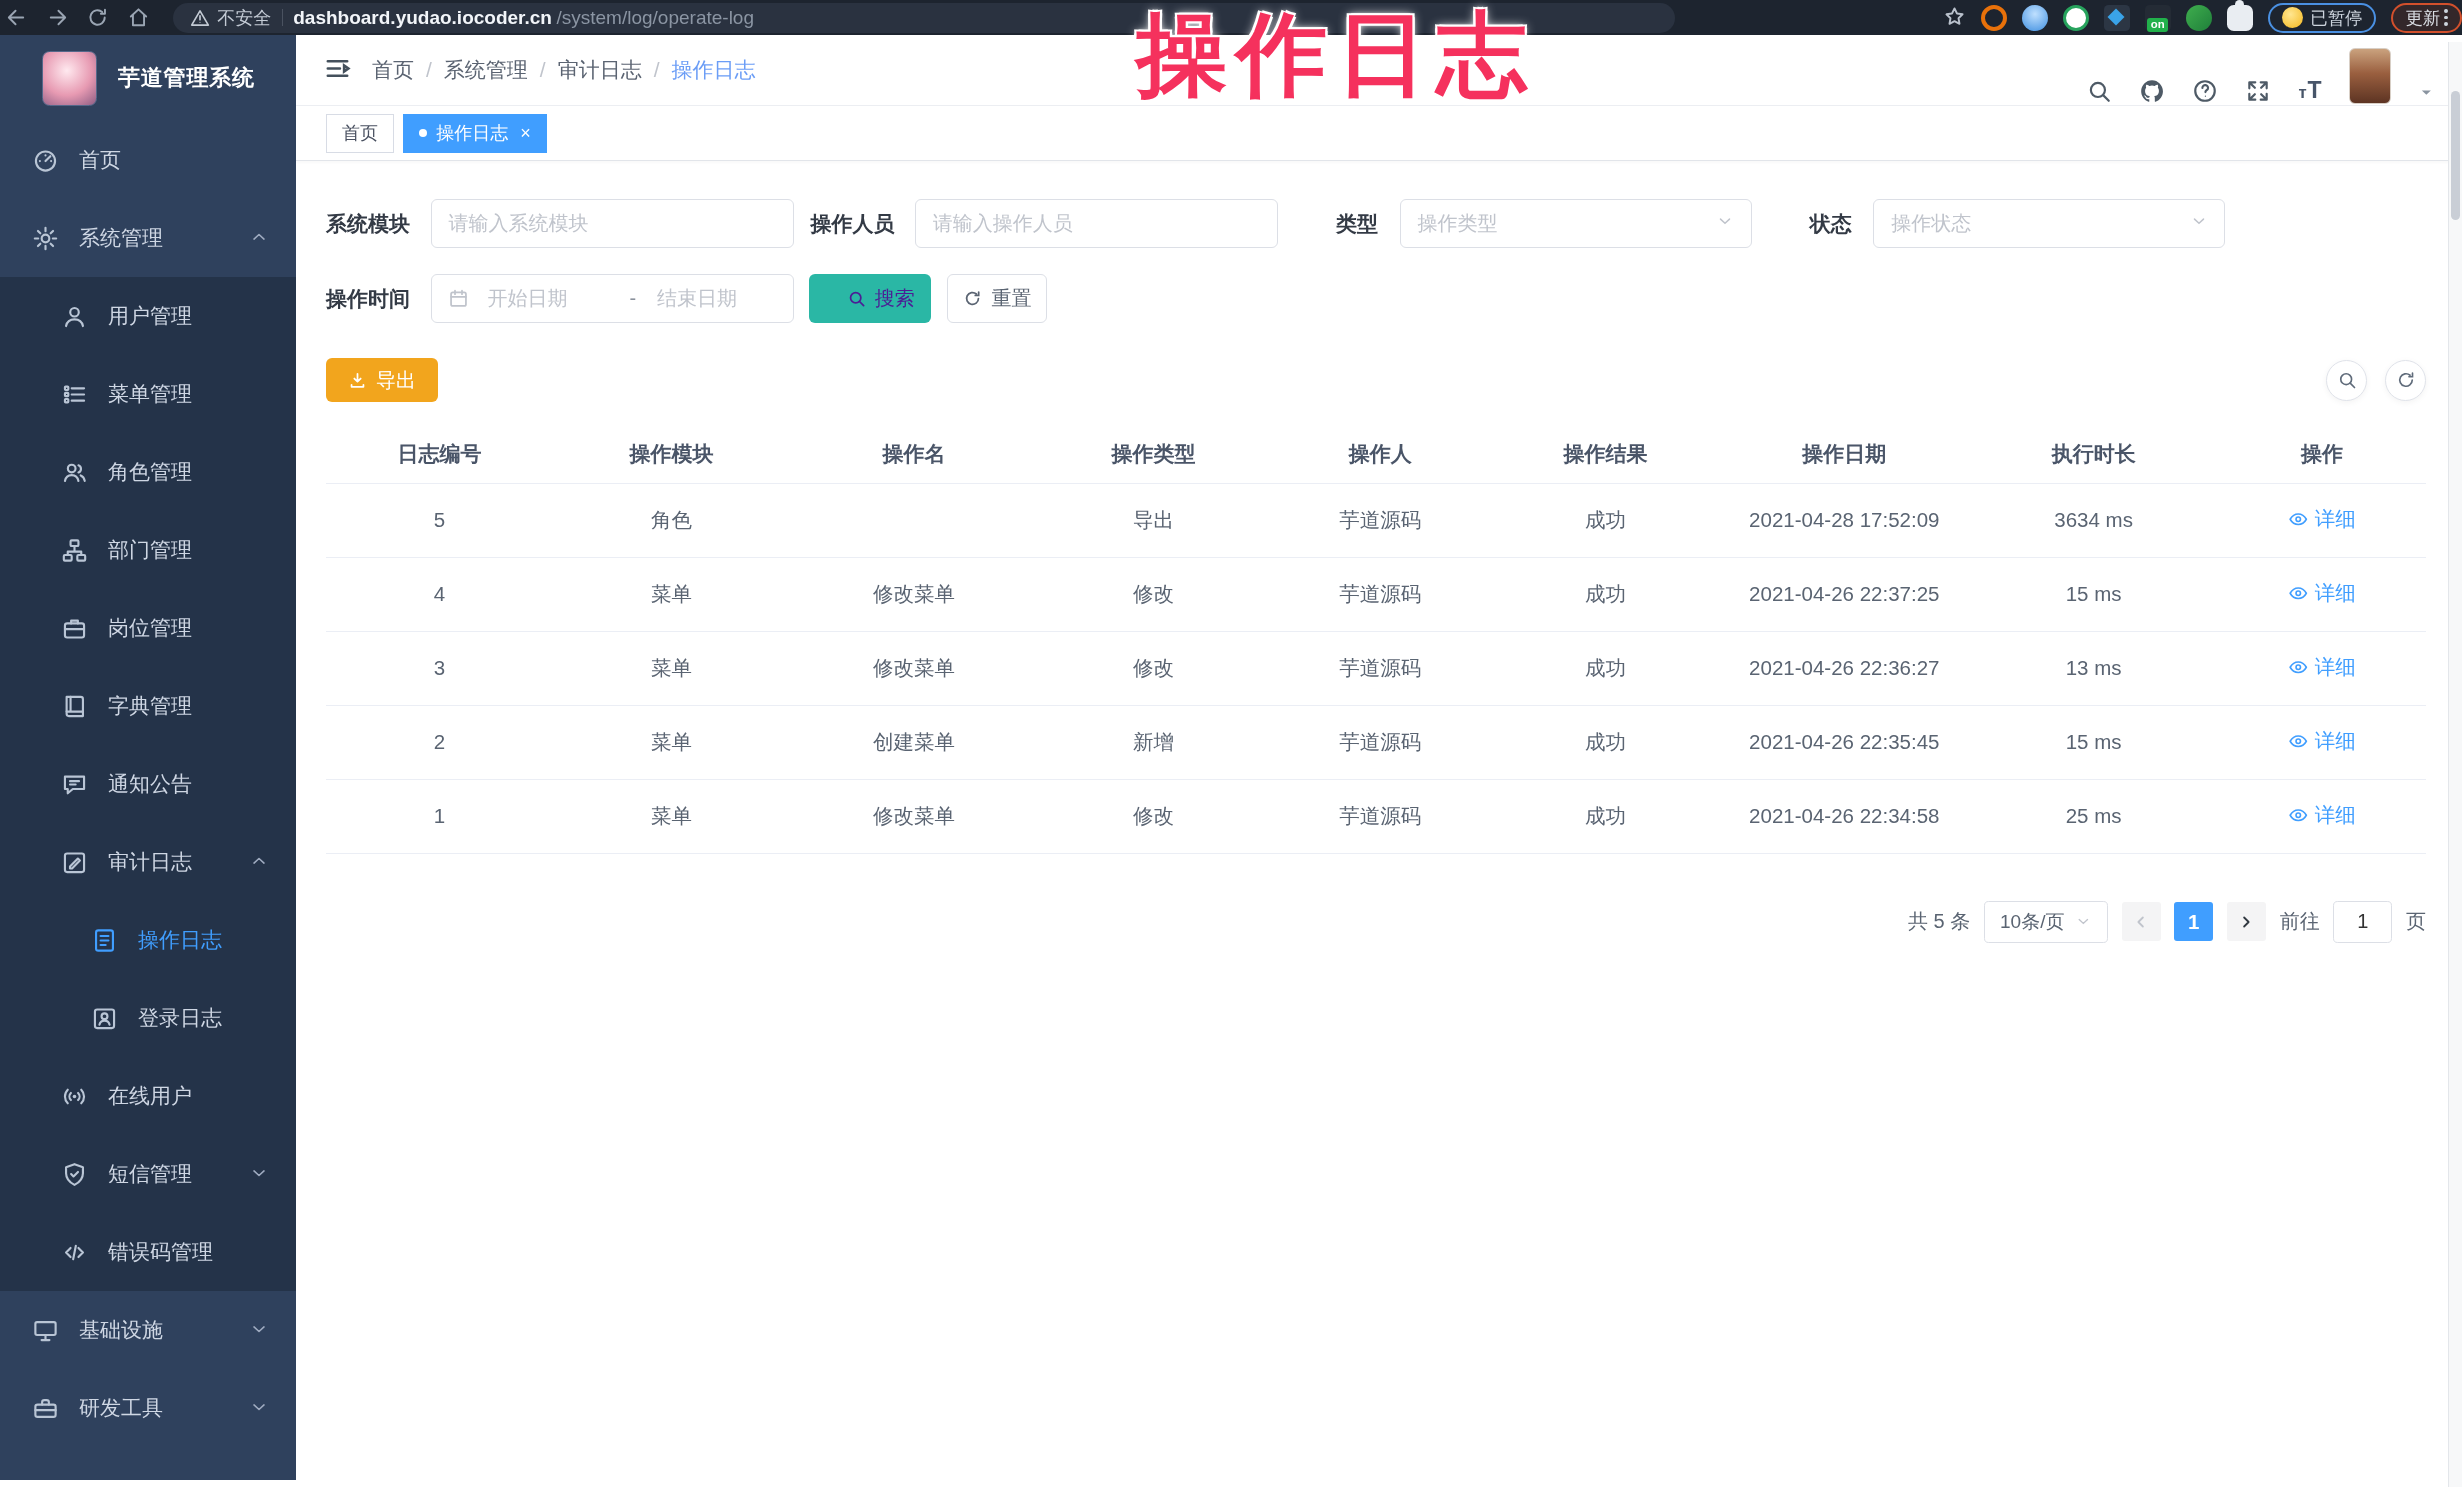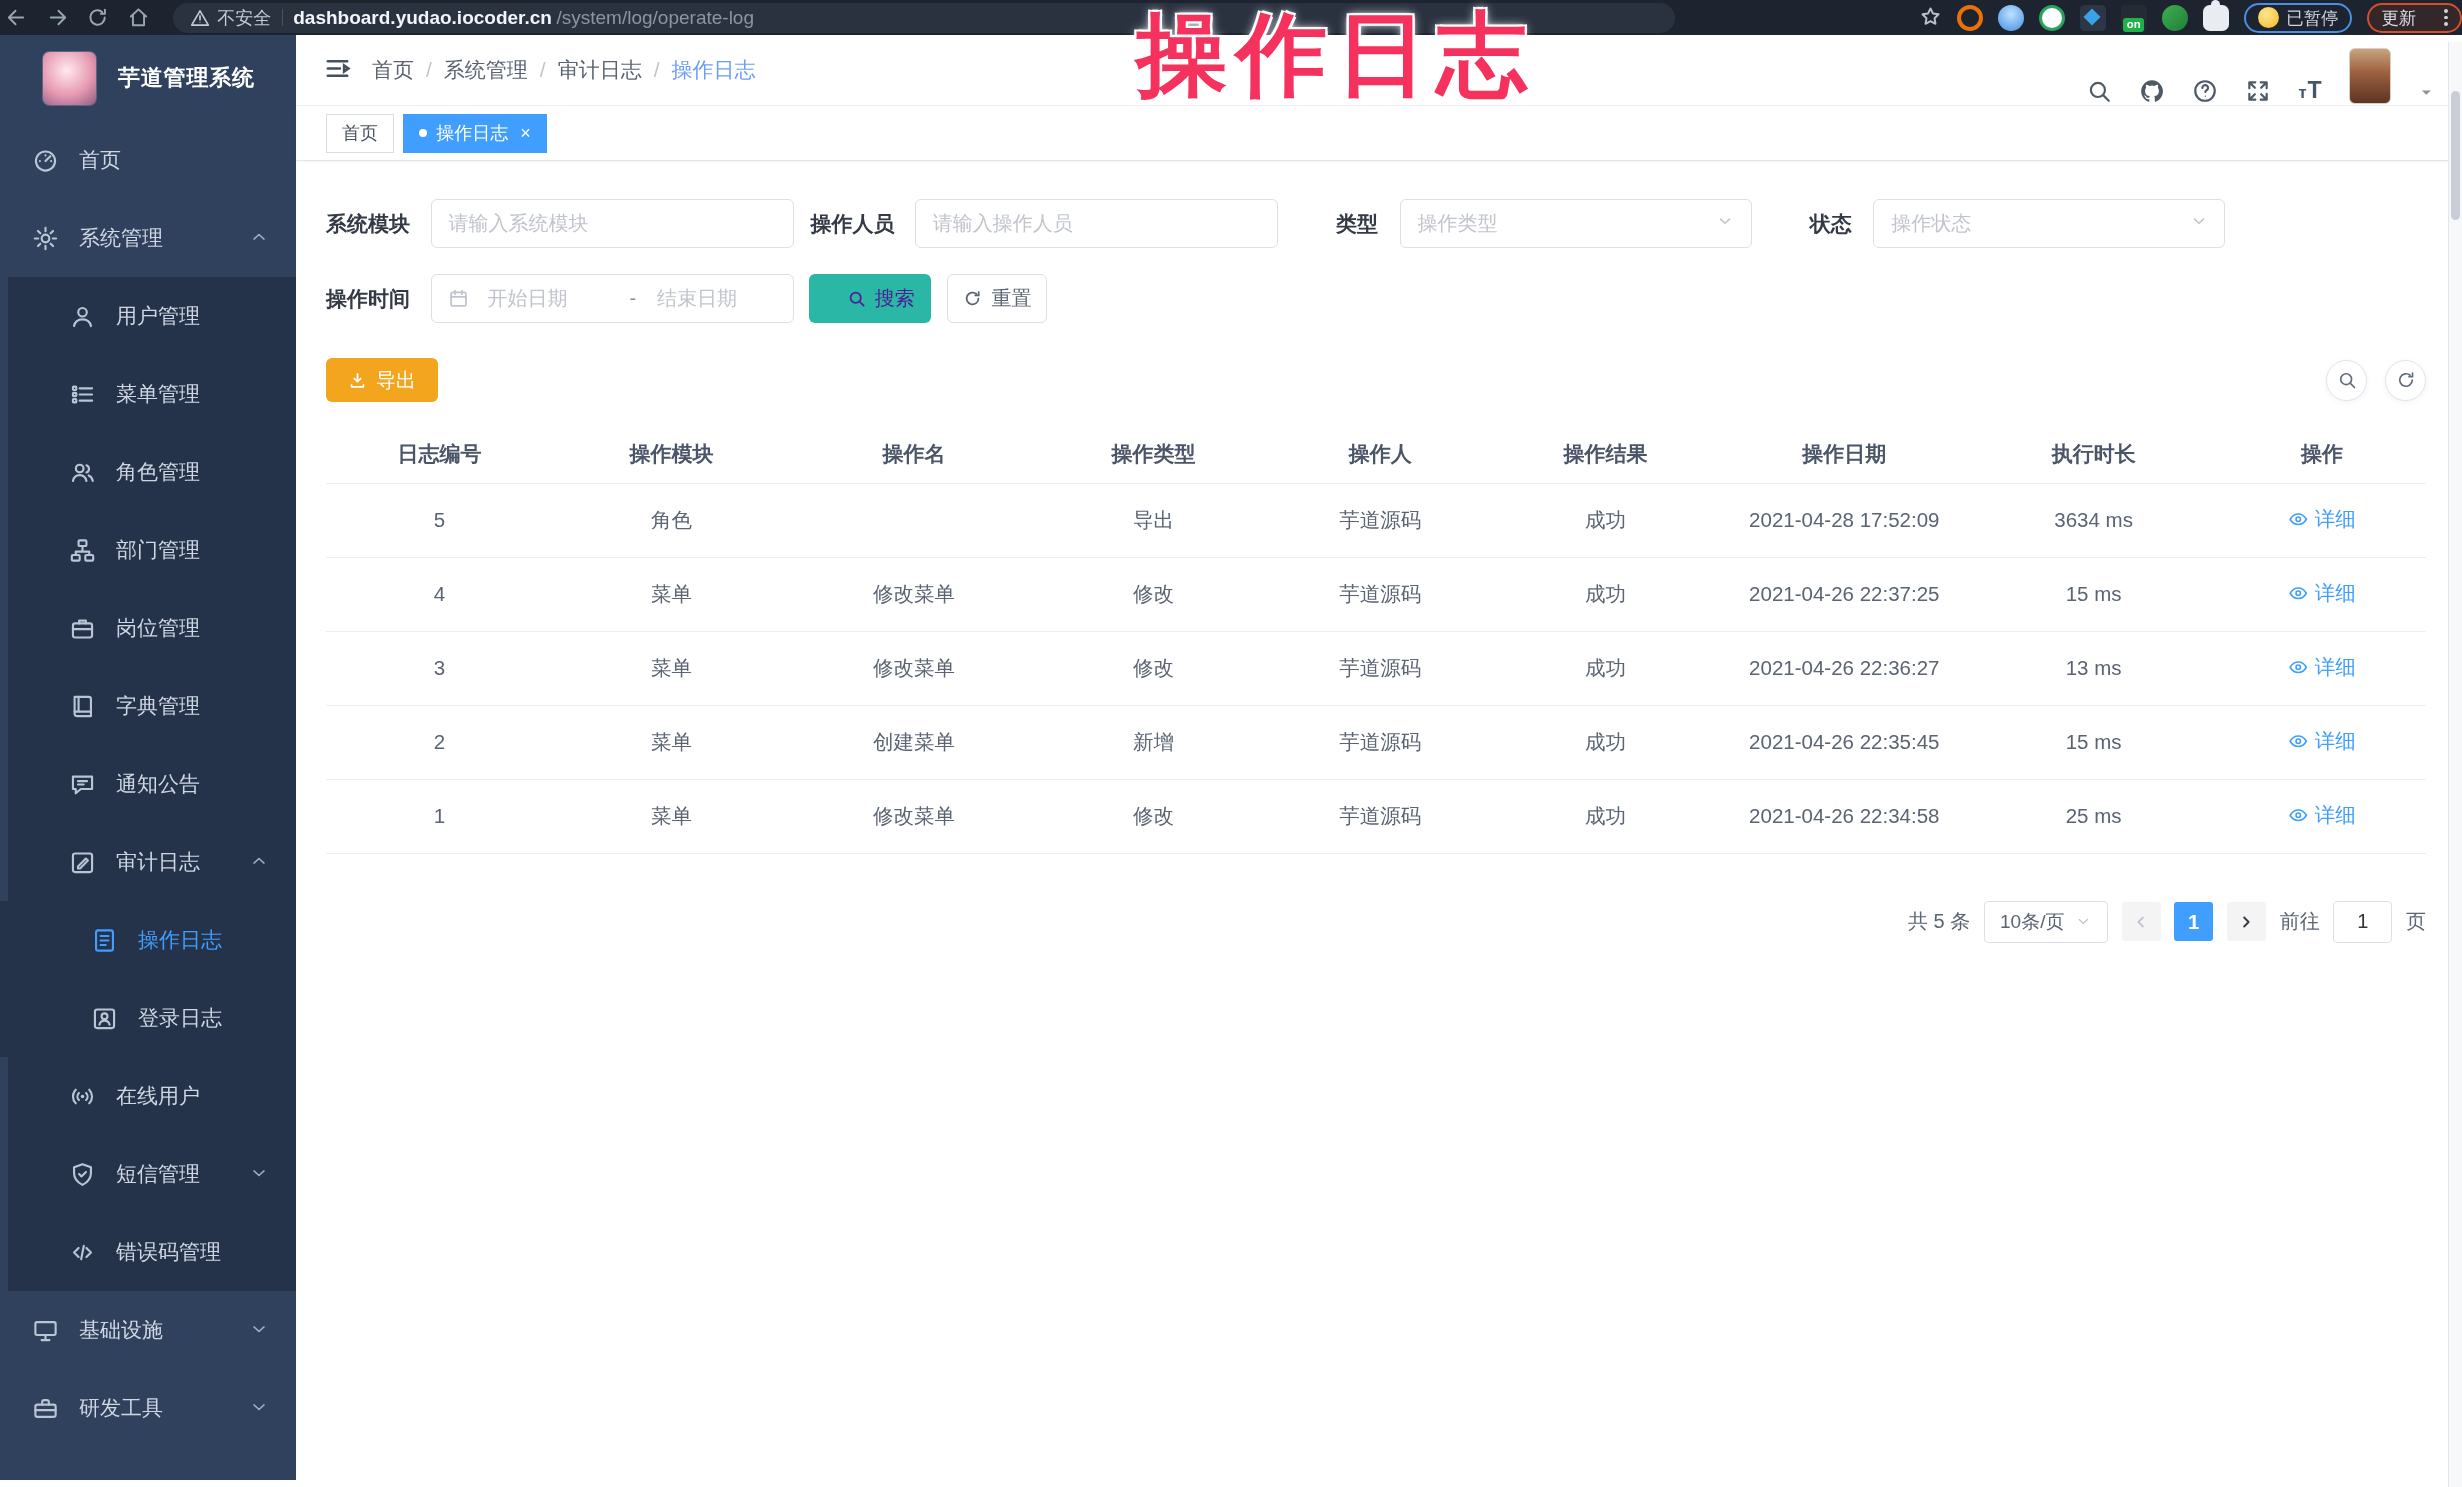--- a/index.html
+++ b/index.html
@@ -38,7 +38,7 @@
   .pill.paused{border:2.3px solid #4a90e2;color:#cdd4dd;}
   .pill.paused .emoji{width:21px;height:21px;border-radius:50%;
     background:radial-gradient(circle at 40% 35%,#ffe690,#f4b81e);}
-  .pill.update{border:2.3px solid #d2502c;background:#33272a;color:#d9dde3;gap:28px;}
+  .pill.update{border:2.3px solid #d2502c;background:#33272a;color:#d9dde3;gap:4px;}
   .kebab{display:flex;flex-direction:column;gap:3px;}
   .kebab i{width:3.8px;height:3.8px;border-radius:50%;background:#cdd4dd;display:block;}
 

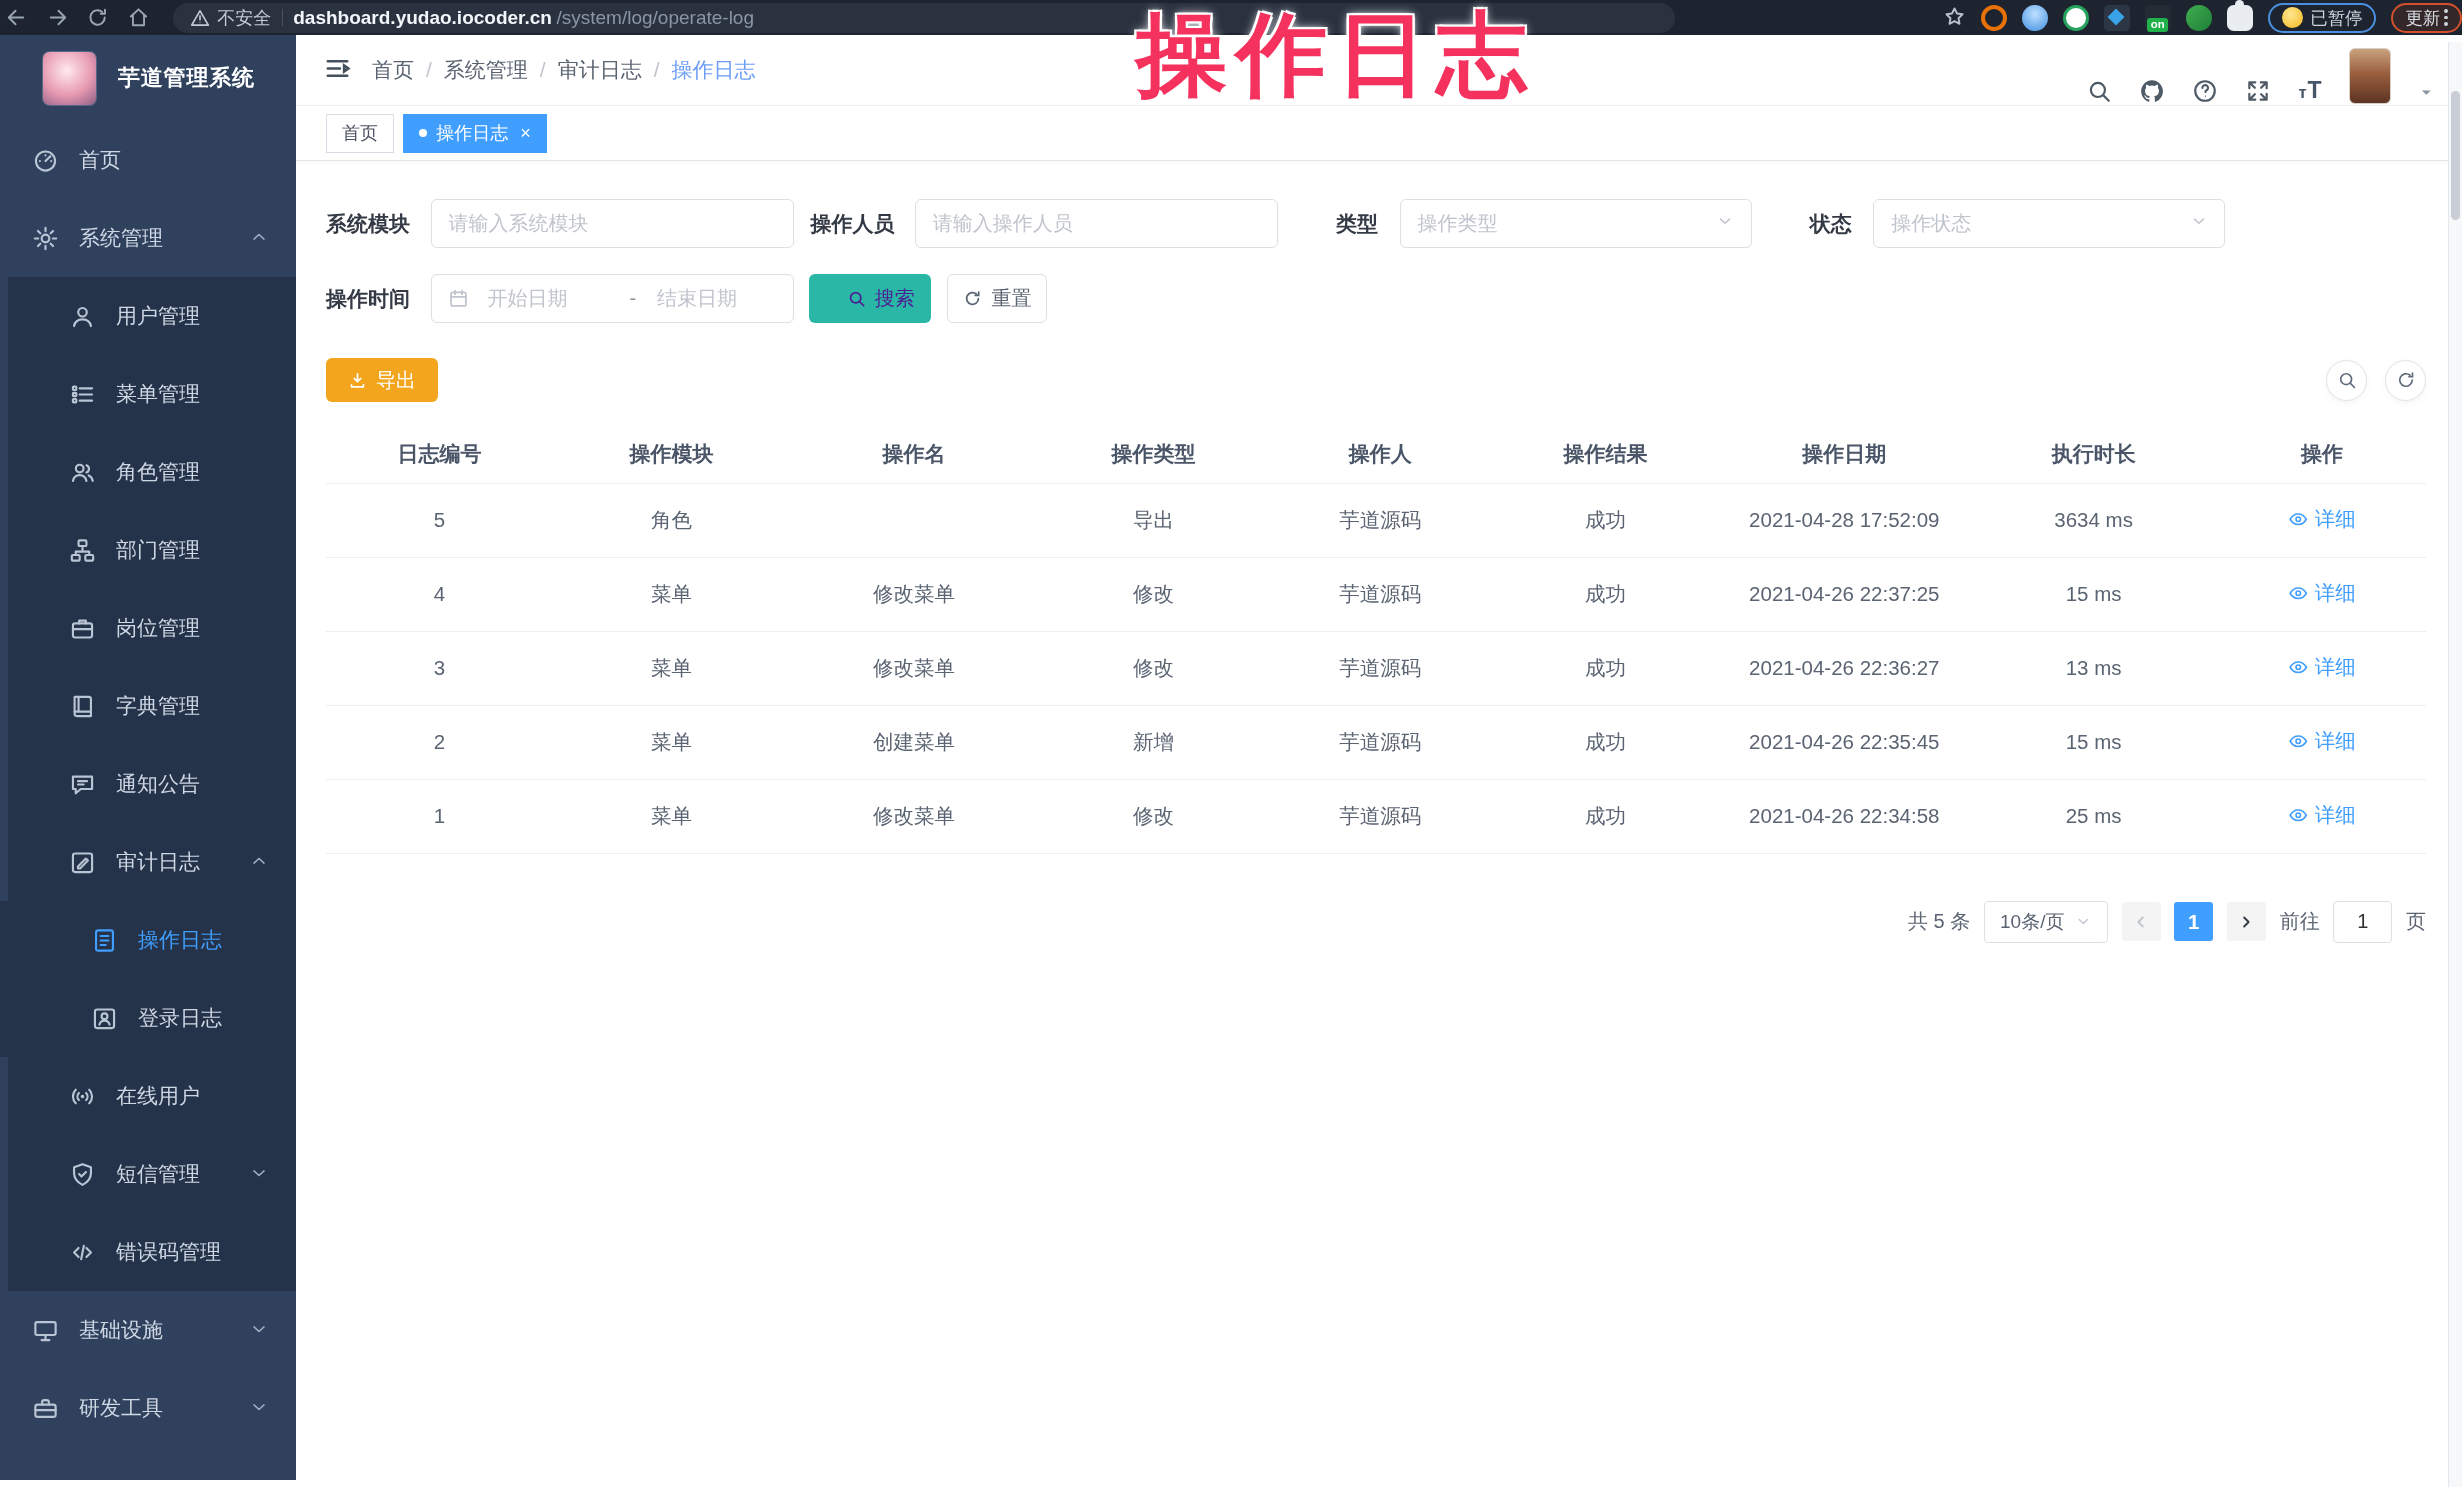--- a/index.html
+++ b/index.html
@@ -53,7 +53,7 @@
   .menu-item{height:78px;display:flex;align-items:center;position:relative;cursor:pointer;color:#cfd7e4;}
   .menu-item.sub{background:var(--sidebarSub,#243349);}
   .menu-item.l0{padding-left:32px;}
-  .menu-item.l1{padding-left:61px;margin-left:8px;}
+  .menu-item.l1{padding-left:61px;}
   .menu-item.l2{padding-left:91px;}
   .mi-icon{width:27px;height:27px;color:#b9c5d5;flex:0 0 auto;}
   .mi-icon svg{width:27px;height:27px;}

